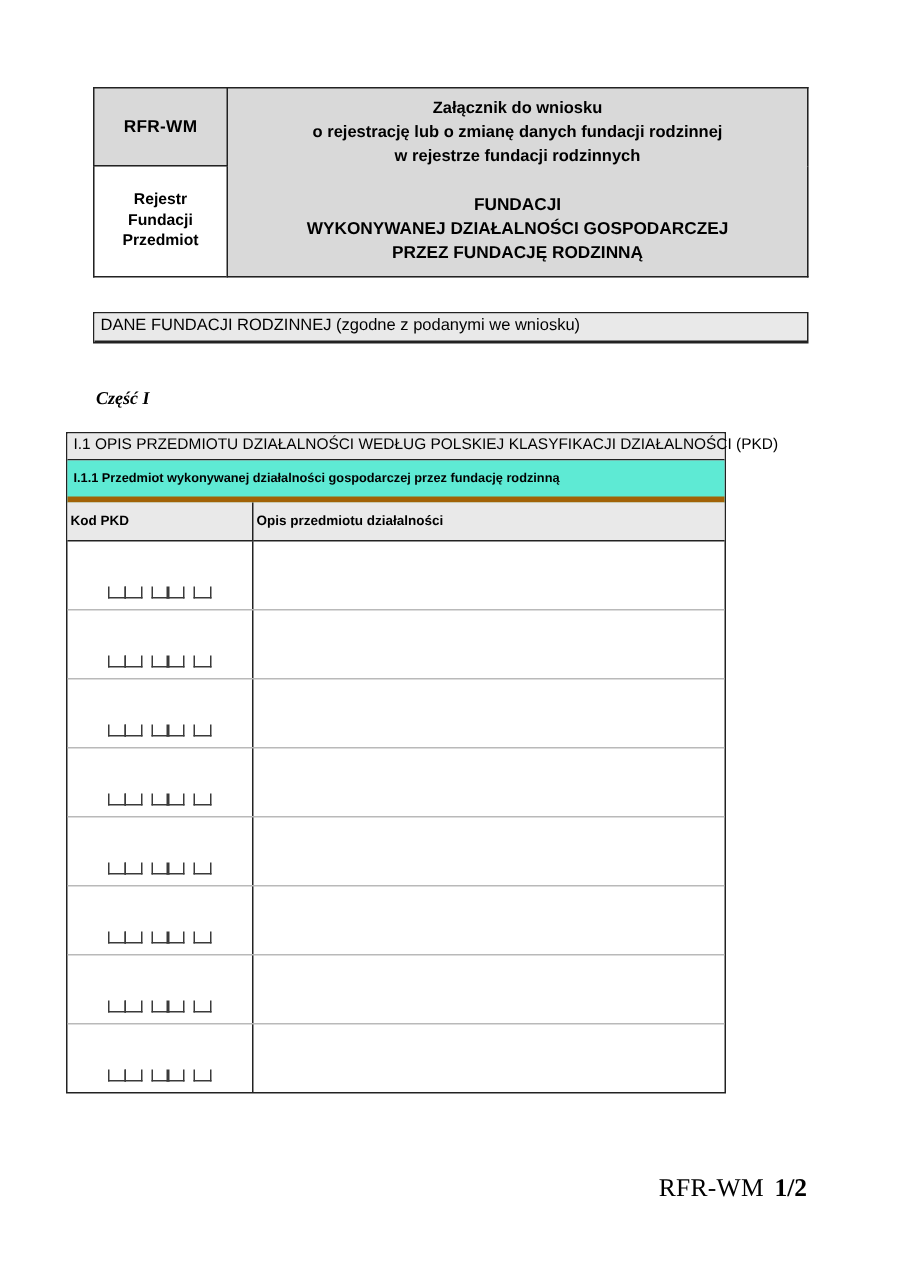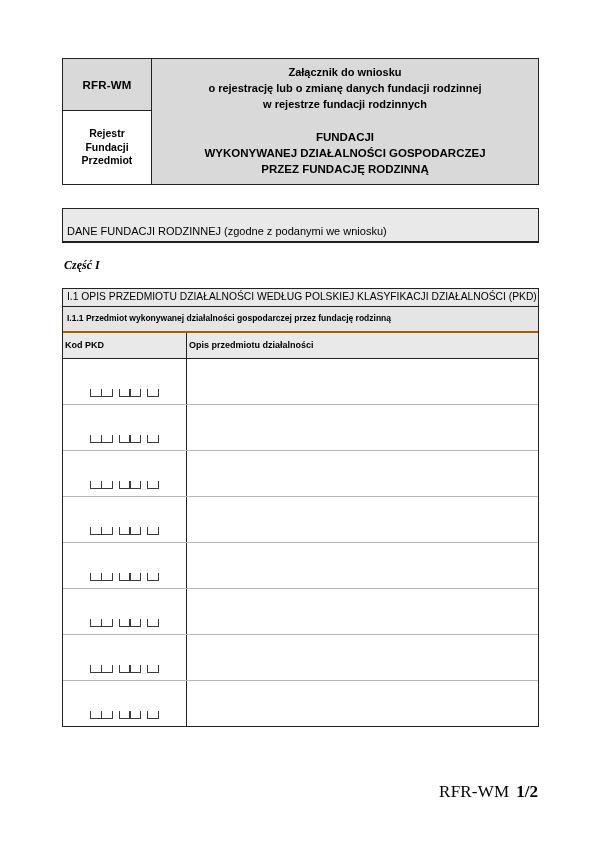--- a/index.html
+++ b/index.html
@@ -88,7 +88,7 @@
     background: #e9e9e9;
     border-bottom: 1px solid #222;
     font-size: 11px;
-    padding: 16px 4px 3px 4px;
+    padding: 2px 4px 3px 4px;
     line-height: 1.2;
   }
   .dane-body {

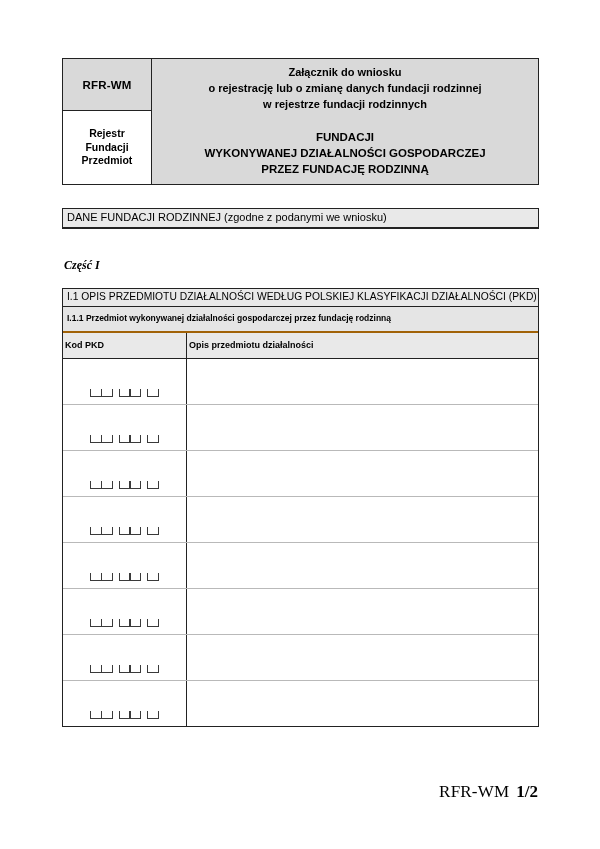--- a/index.html
+++ b/index.html
@@ -125,9 +125,9 @@
   
   .main-block {
     position: absolute;
-    left: 62px;
+    left: 44px;
     top: 288px;
-    width: 477px;
+    width: 440px;
     border: 1.2px solid #222;
     box-sizing: border-box;
     background: #ffffff;

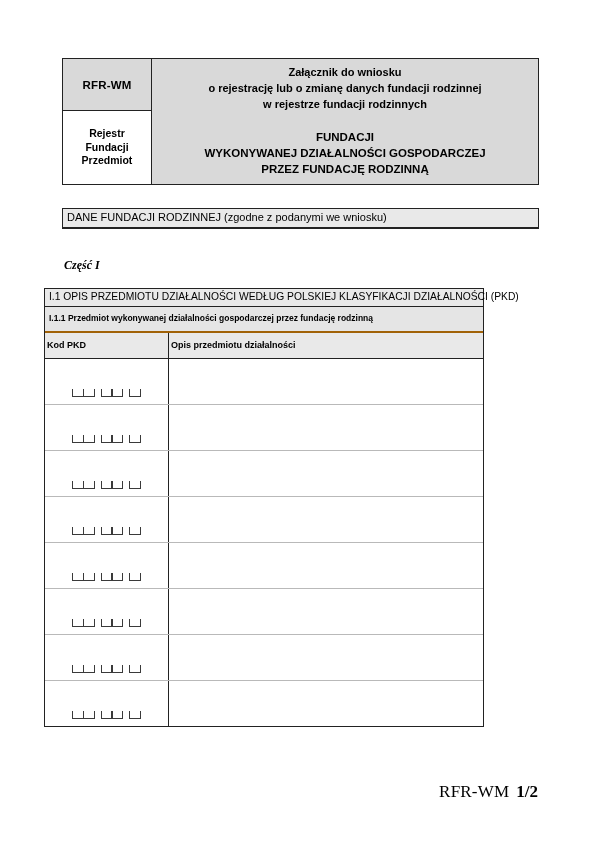--- a/index.html
+++ b/index.html
@@ -141,8 +141,8 @@
     white-space: nowrap;
   }
   .subsec-bar {
-    background: #e5e5e5;
-    border-bottom: 2px solid #a16207;
+    background: #5eead4;
+    border-bottom: 4px solid #a16207;
     font-size: 8.5px;
     font-weight: bold;
     padding: 6px 4px 7px 4px;

